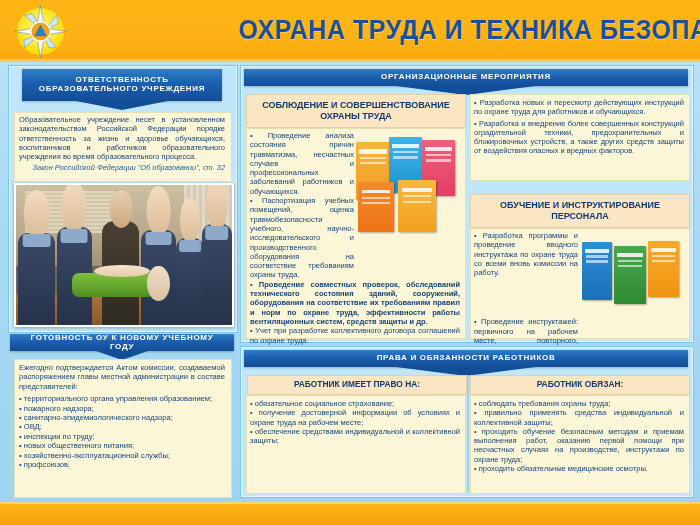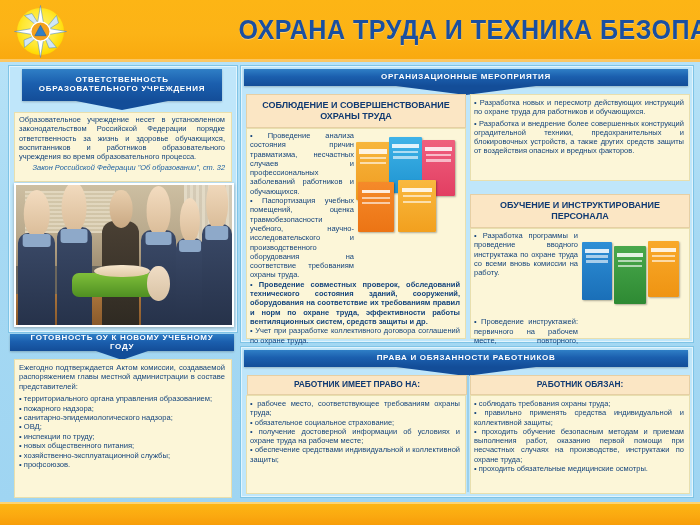--- a/index.html
+++ b/index.html
@@ -404,8 +404,6 @@
     <div class="cream" style="left:246px;top:333px;width:218px;height:97px;"></div>
     <div class="txt" style="position:absolute;left:250px;top:337px;width:210px;font-size:7.5px;">
       <span class="bul">
-        • <b style="font-weight:normal">рабочее место, соответствующее требованиям охраны труда;</b></span>
-      <span class="bul">
         • <b style="font-weight:normal">обязательное социальное страхование;</b></span>
       <span class="bul">
         • <b style="font-weight:normal">получение достоверной информации об условиях и охране труда на рабочем месте;</b></span>

